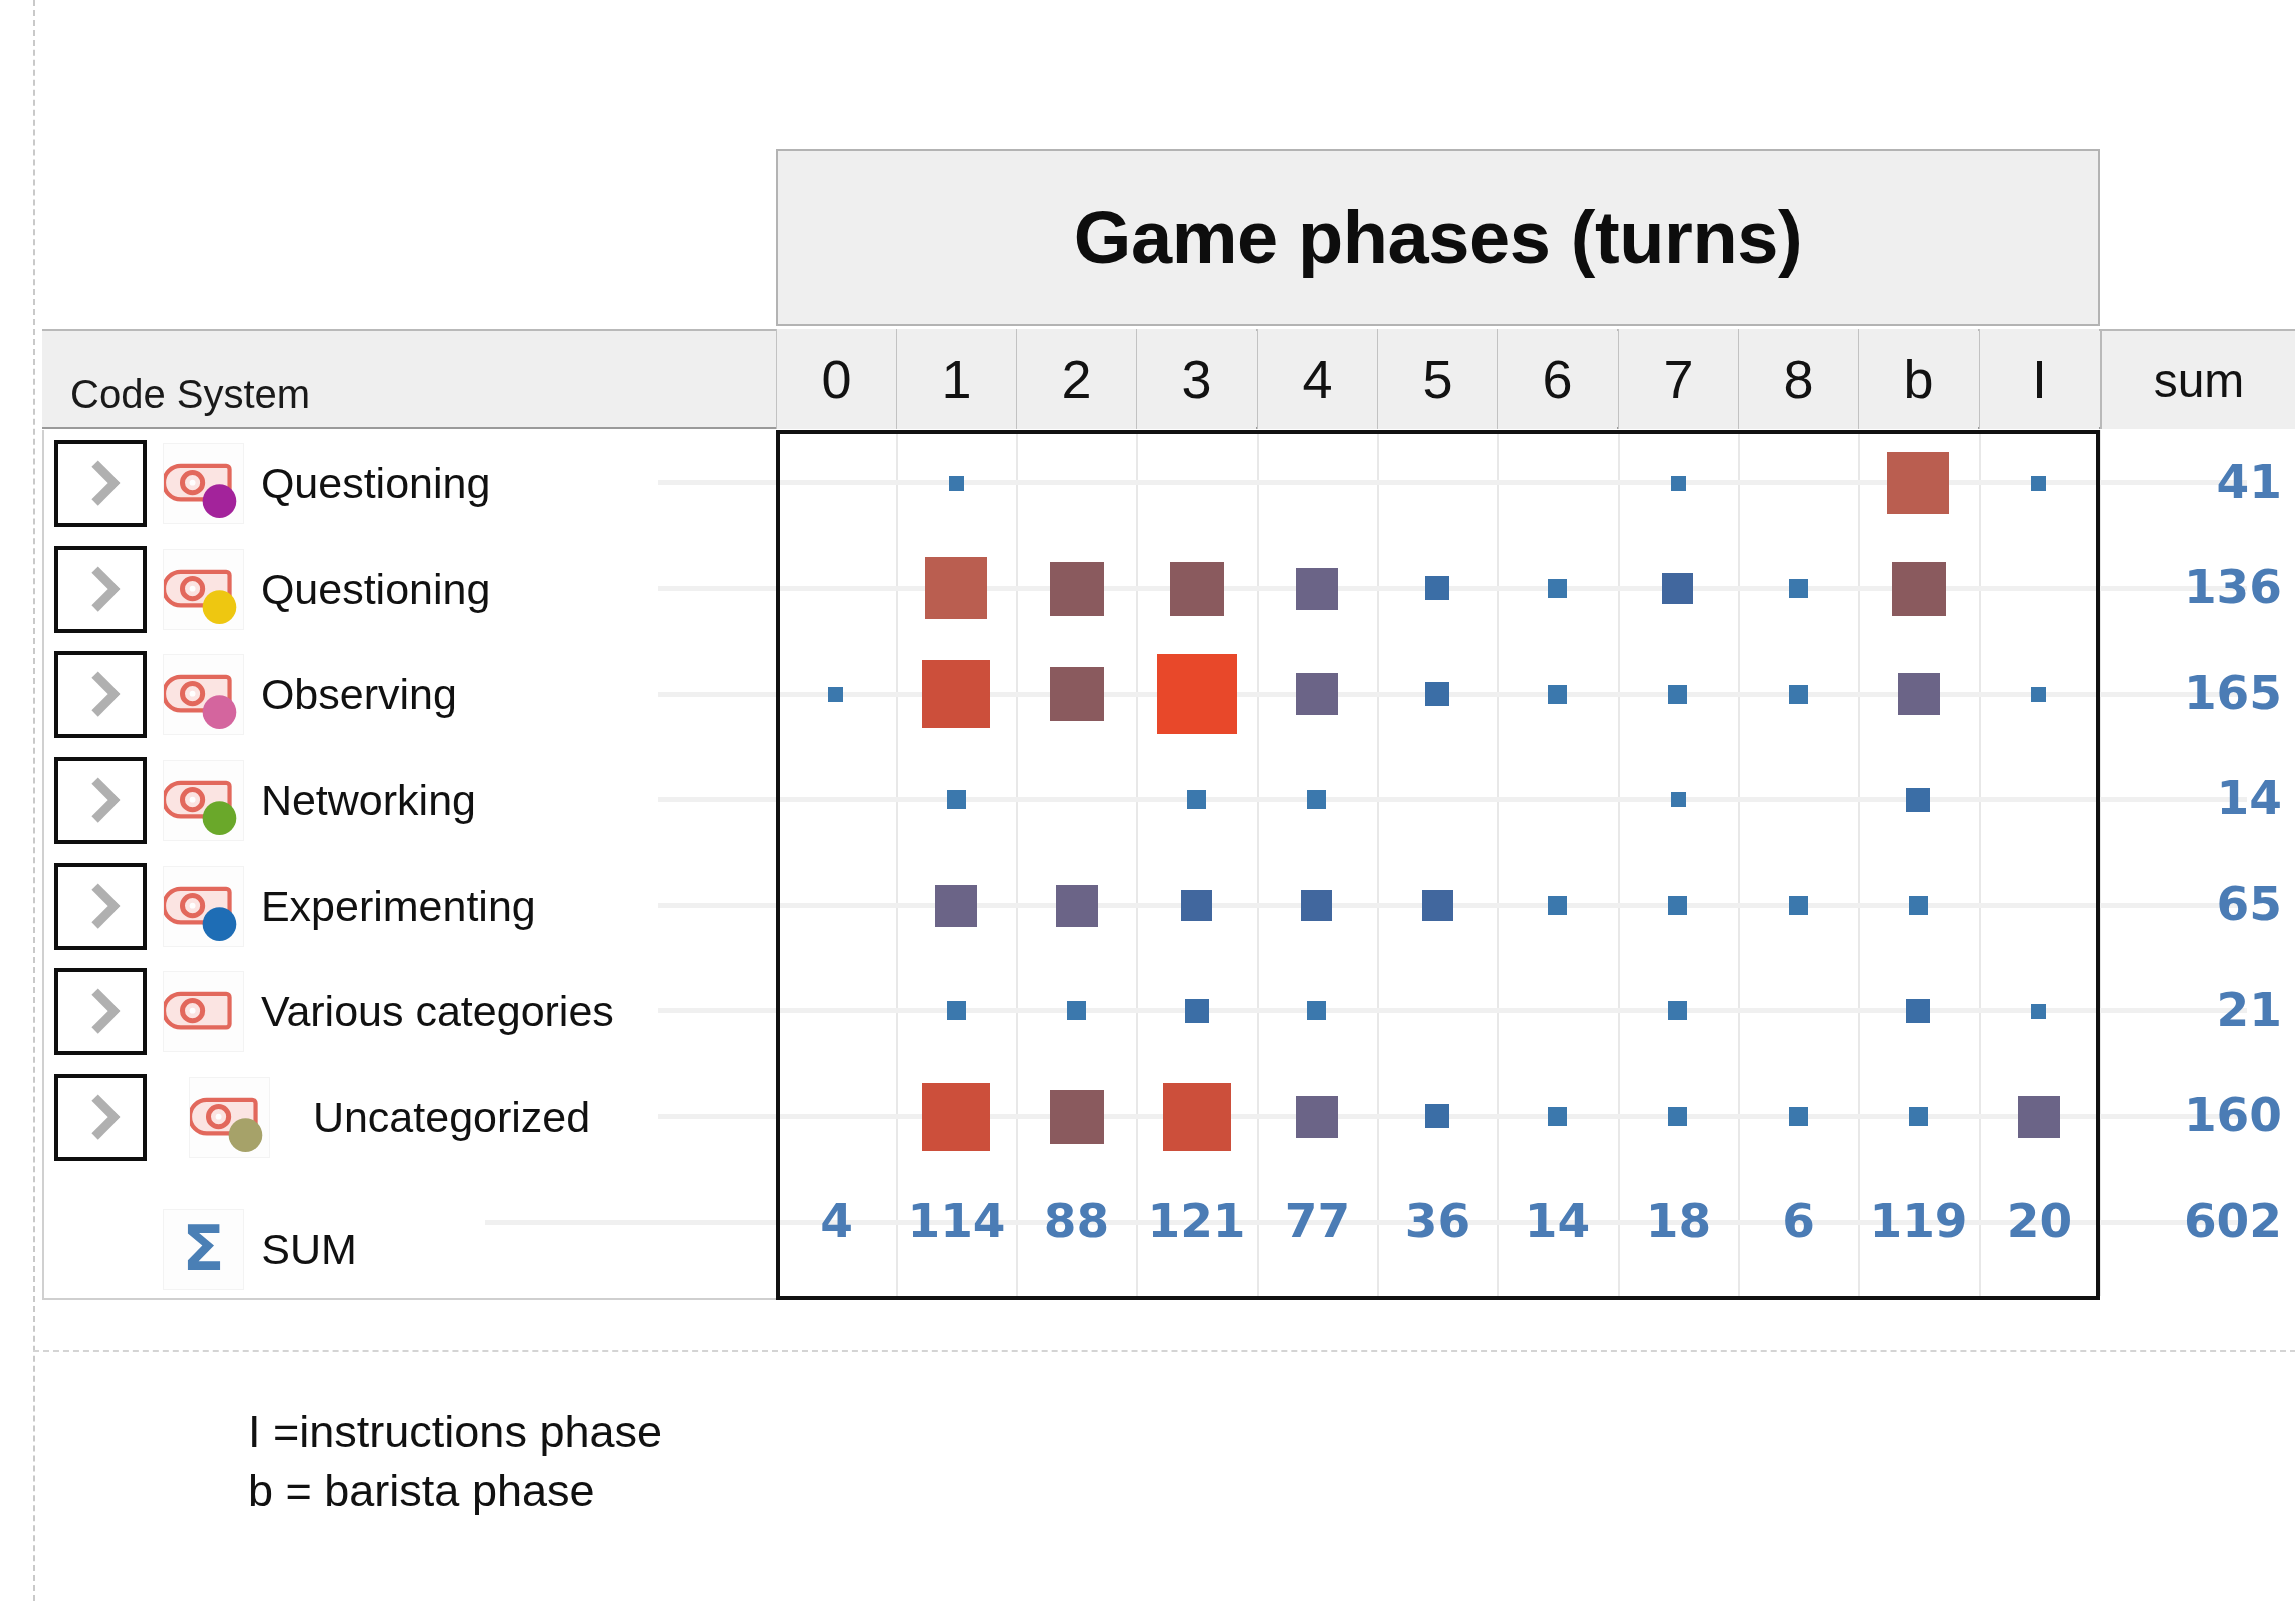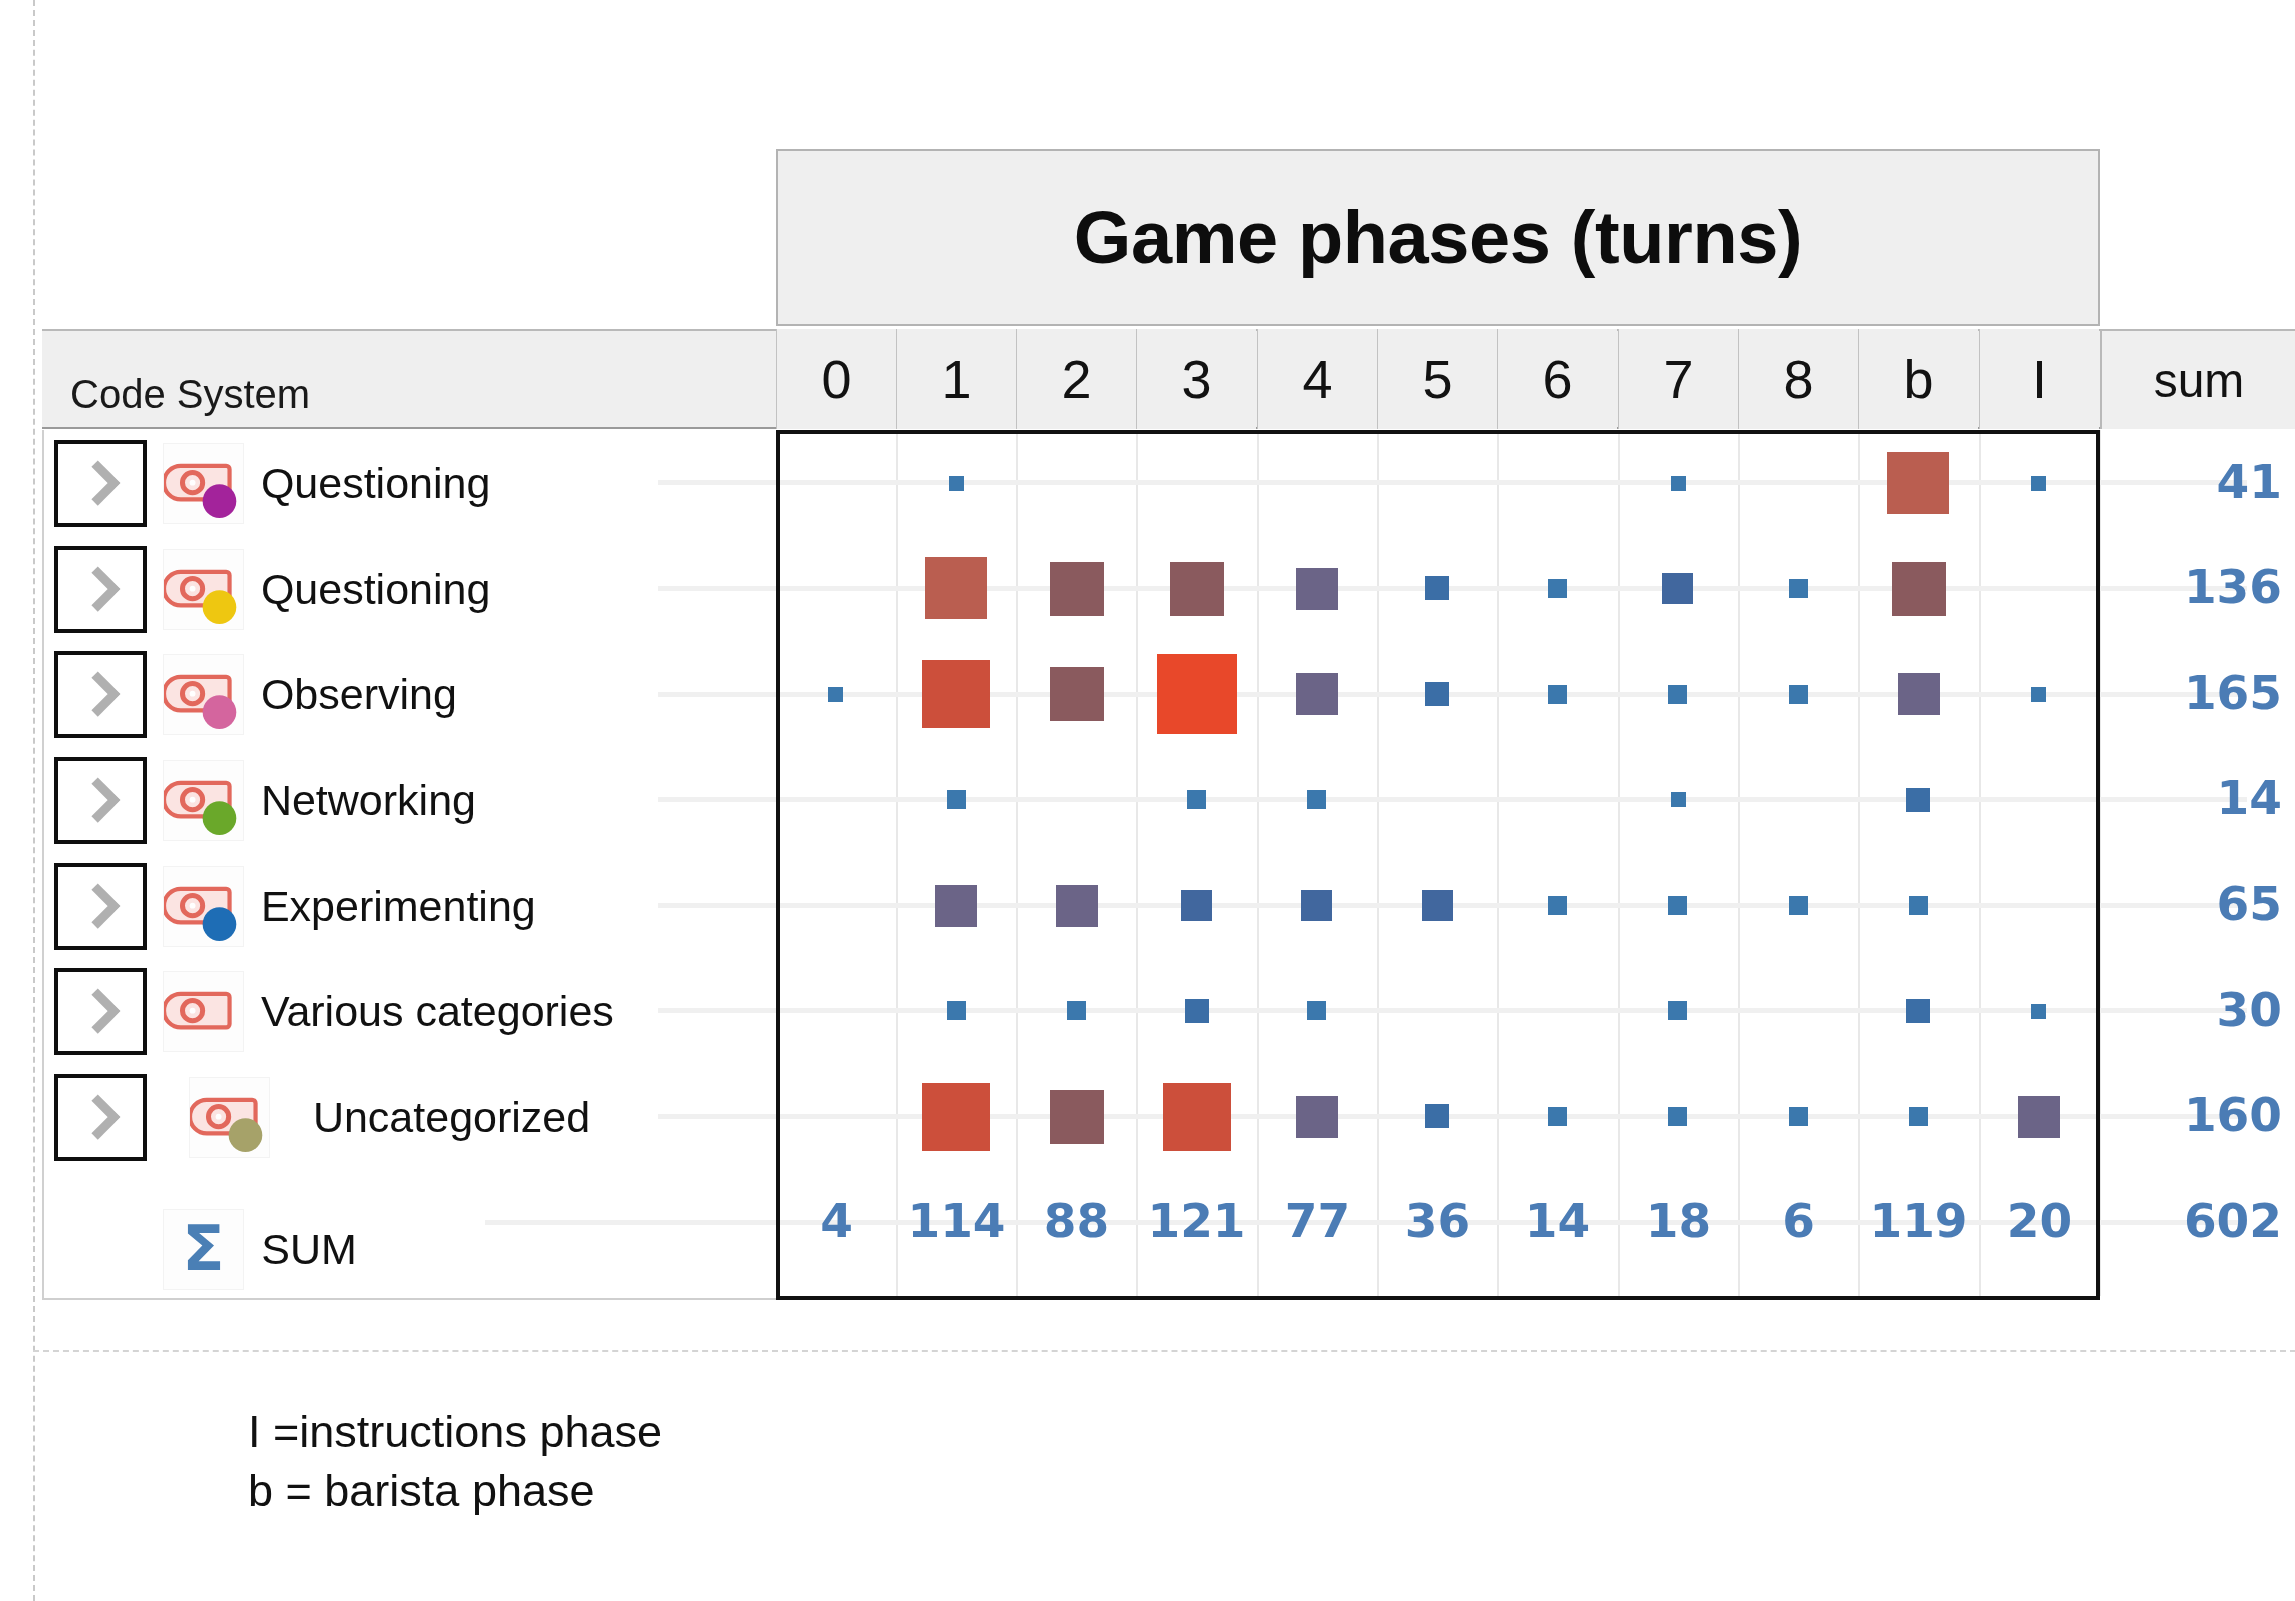--- a/index.html
+++ b/index.html
@@ -492,7 +492,7 @@
     <div class="row-sum" style="left: 2083px; top: 665px;">165</div>
     <div class="row-sum" style="left: 2083px; top: 770px;">14</div>
     <div class="row-sum" style="left: 2083px; top: 876px;">65</div>
-    <div class="row-sum" style="left: 2083px; top: 982px;">30</div>
+    <div class="row-sum" style="left: 2083px; top: 982px;">21</div>
     <div class="row-sum" style="left: 2083px; top: 1087px;">160</div>
     <div class="row-sum" style="left: 2083px; top: 1193px;">602</div>
   </div>

